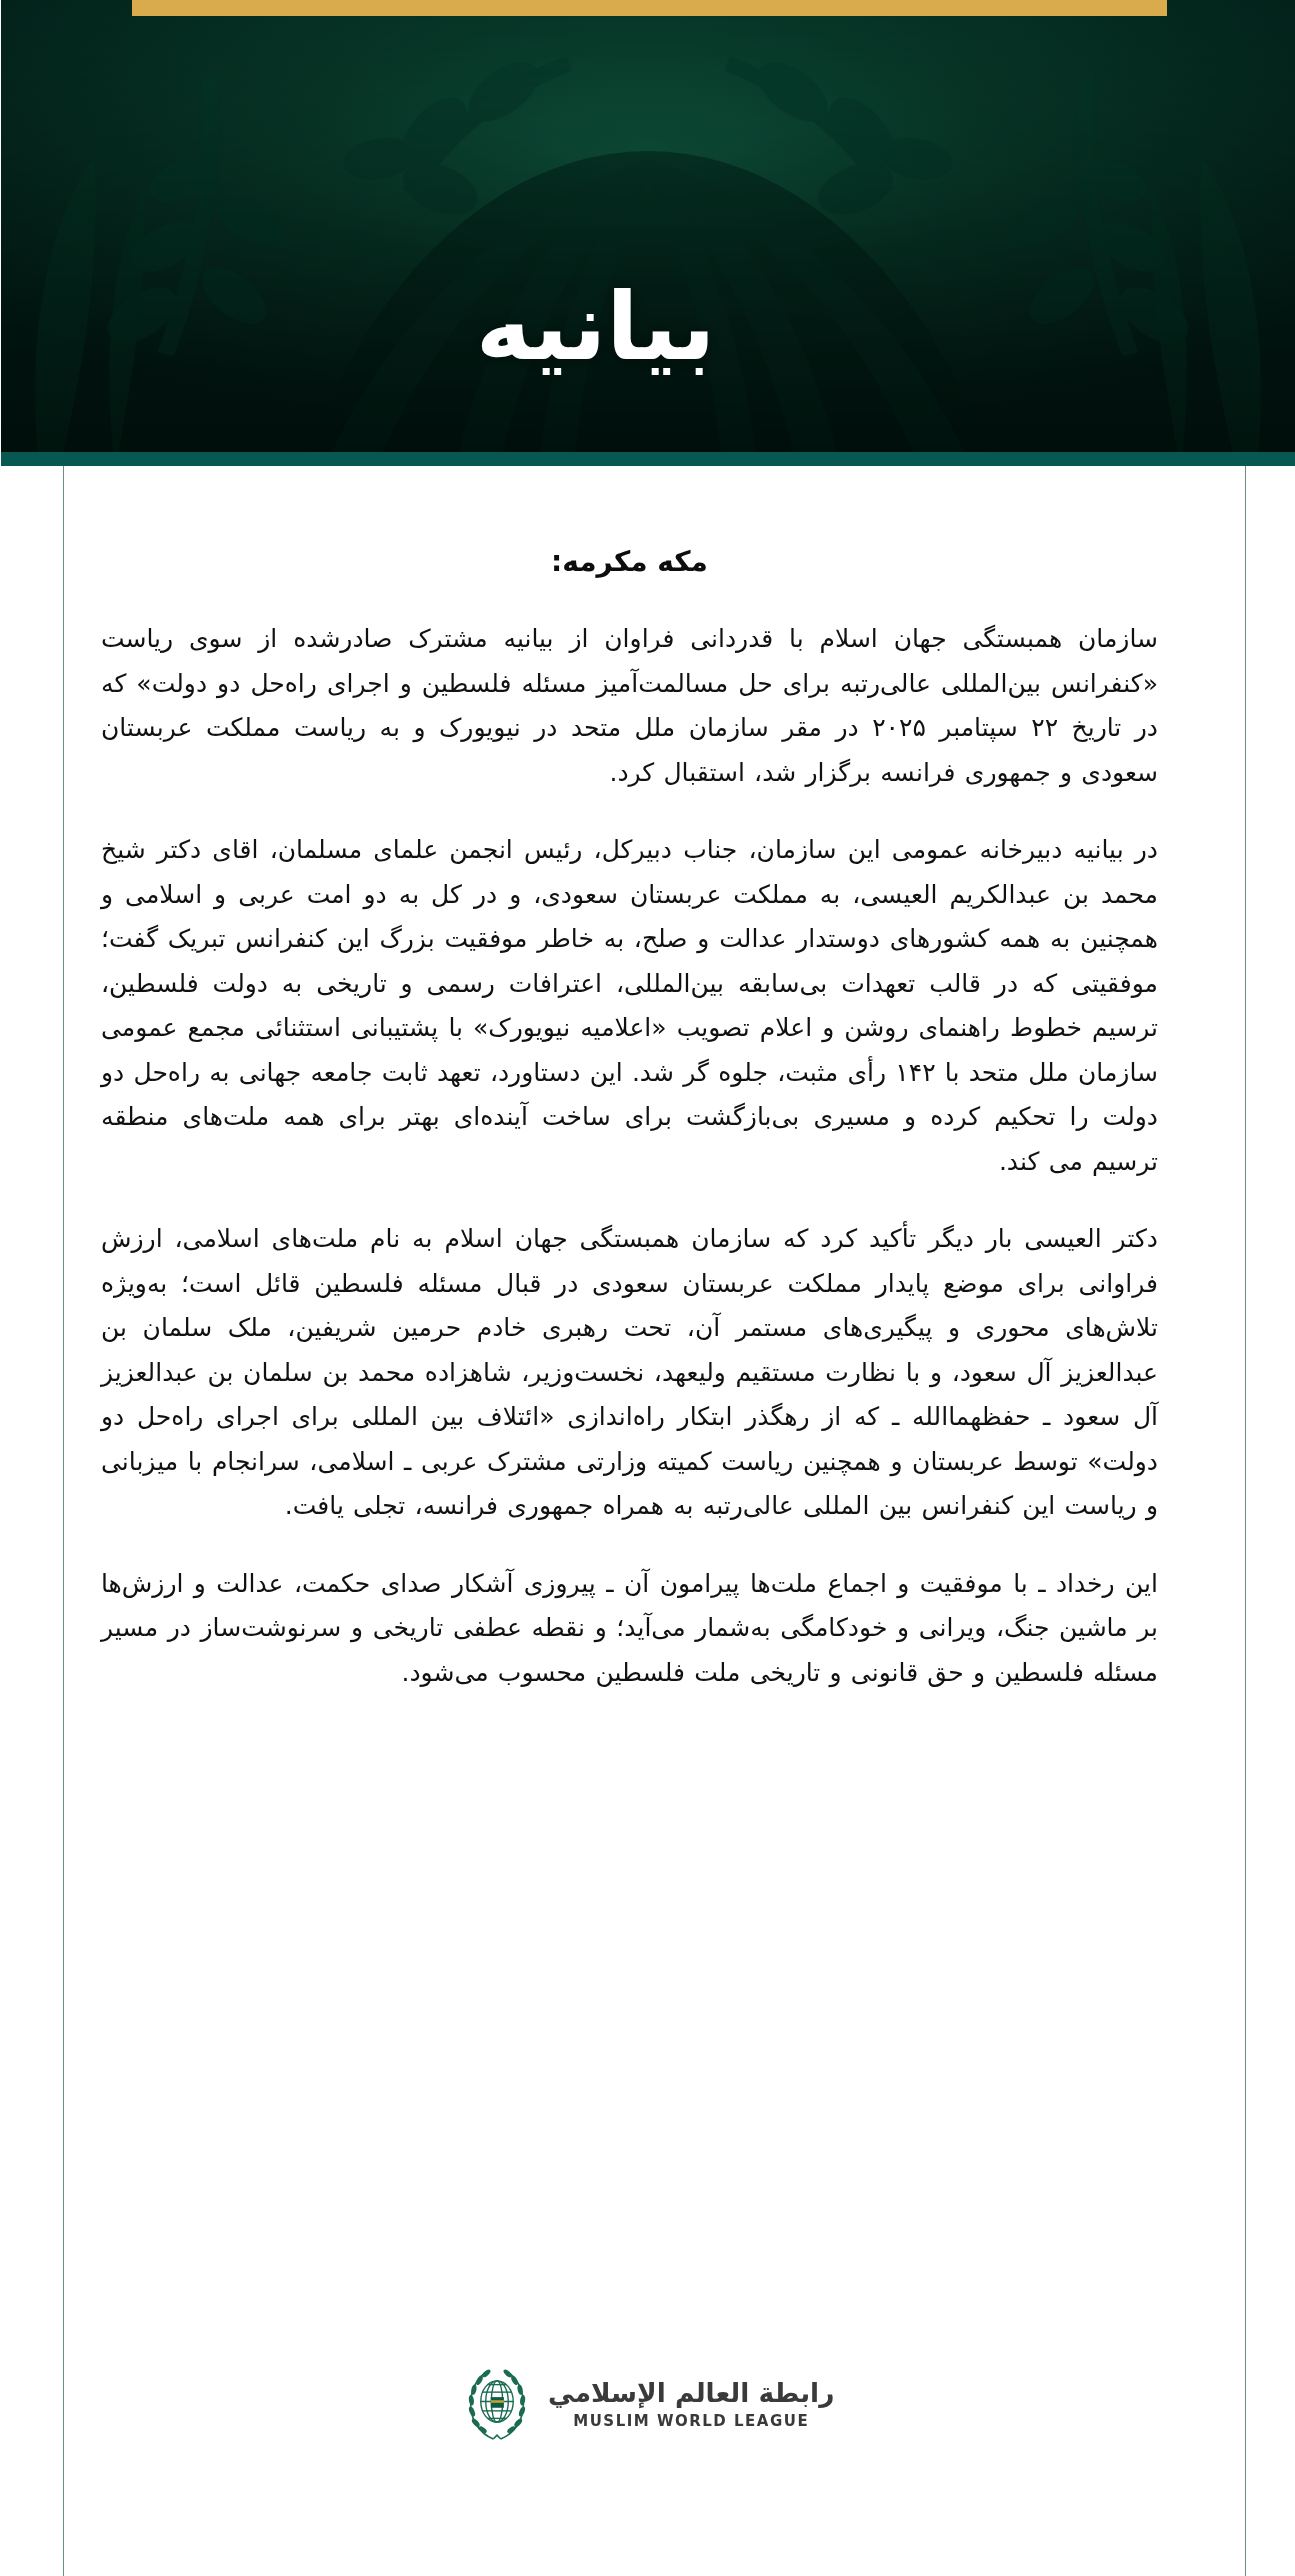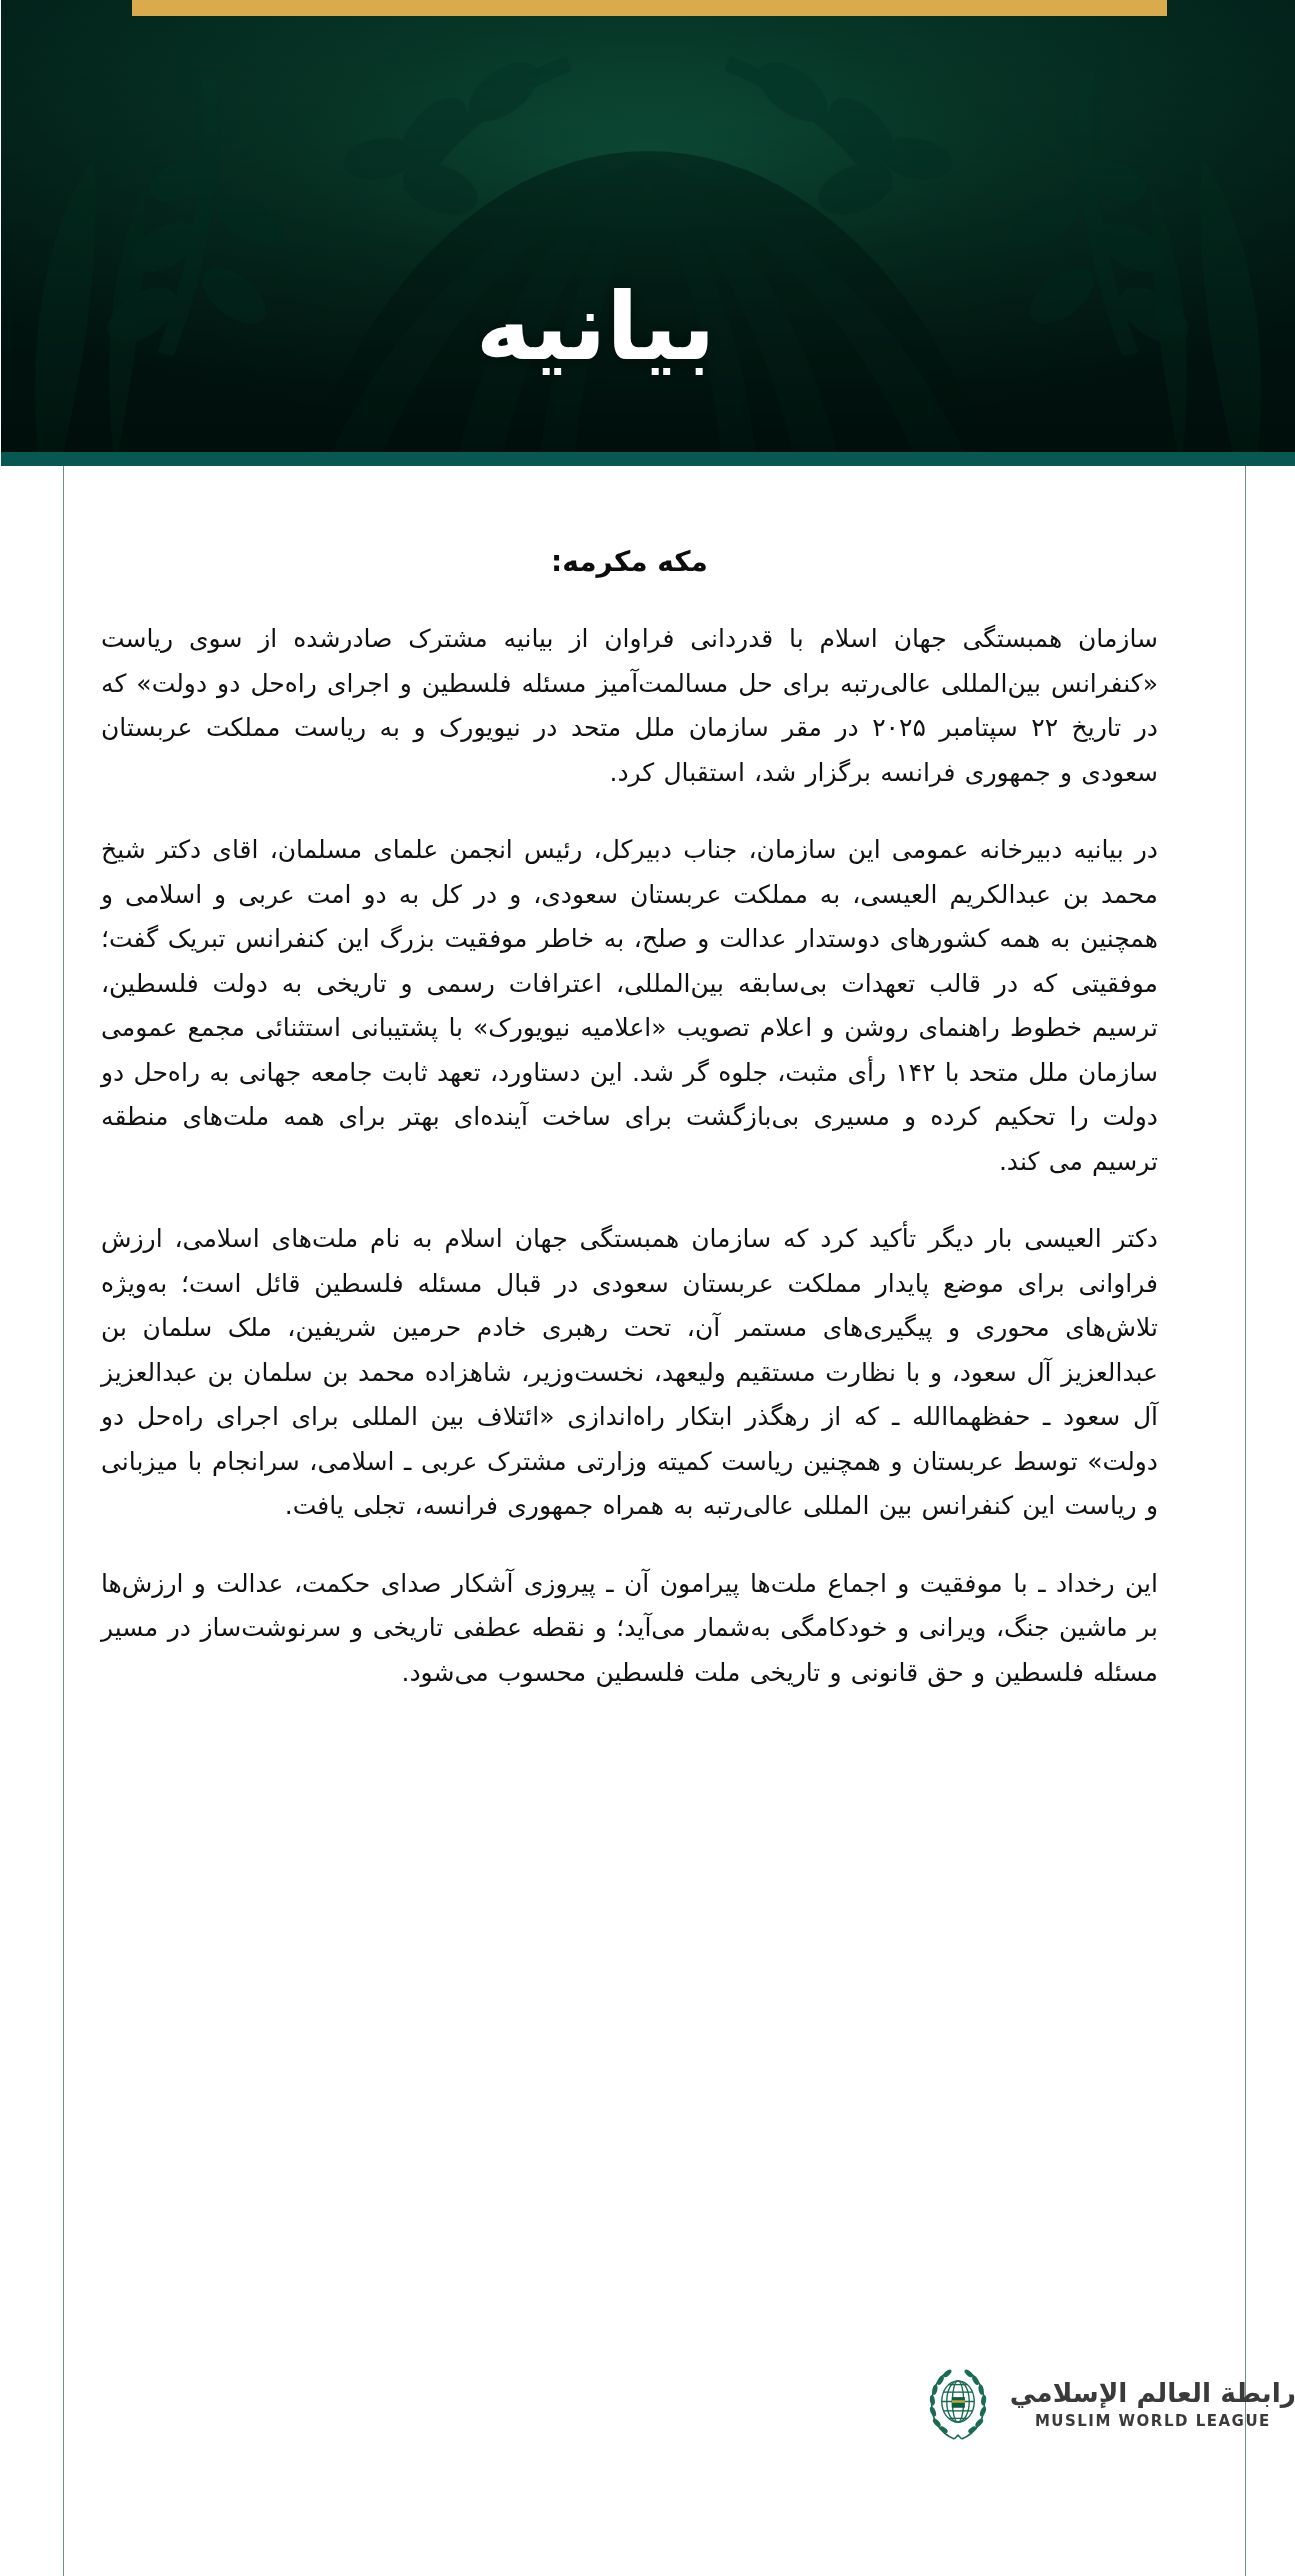--- a/index.html
+++ b/index.html
@@ -125,6 +125,7 @@
     width: 1296px;
     display: flex;
     align-items: center;
+    justify-content: center;
     gap: 16.4px;
     direction: rtl;
   }

